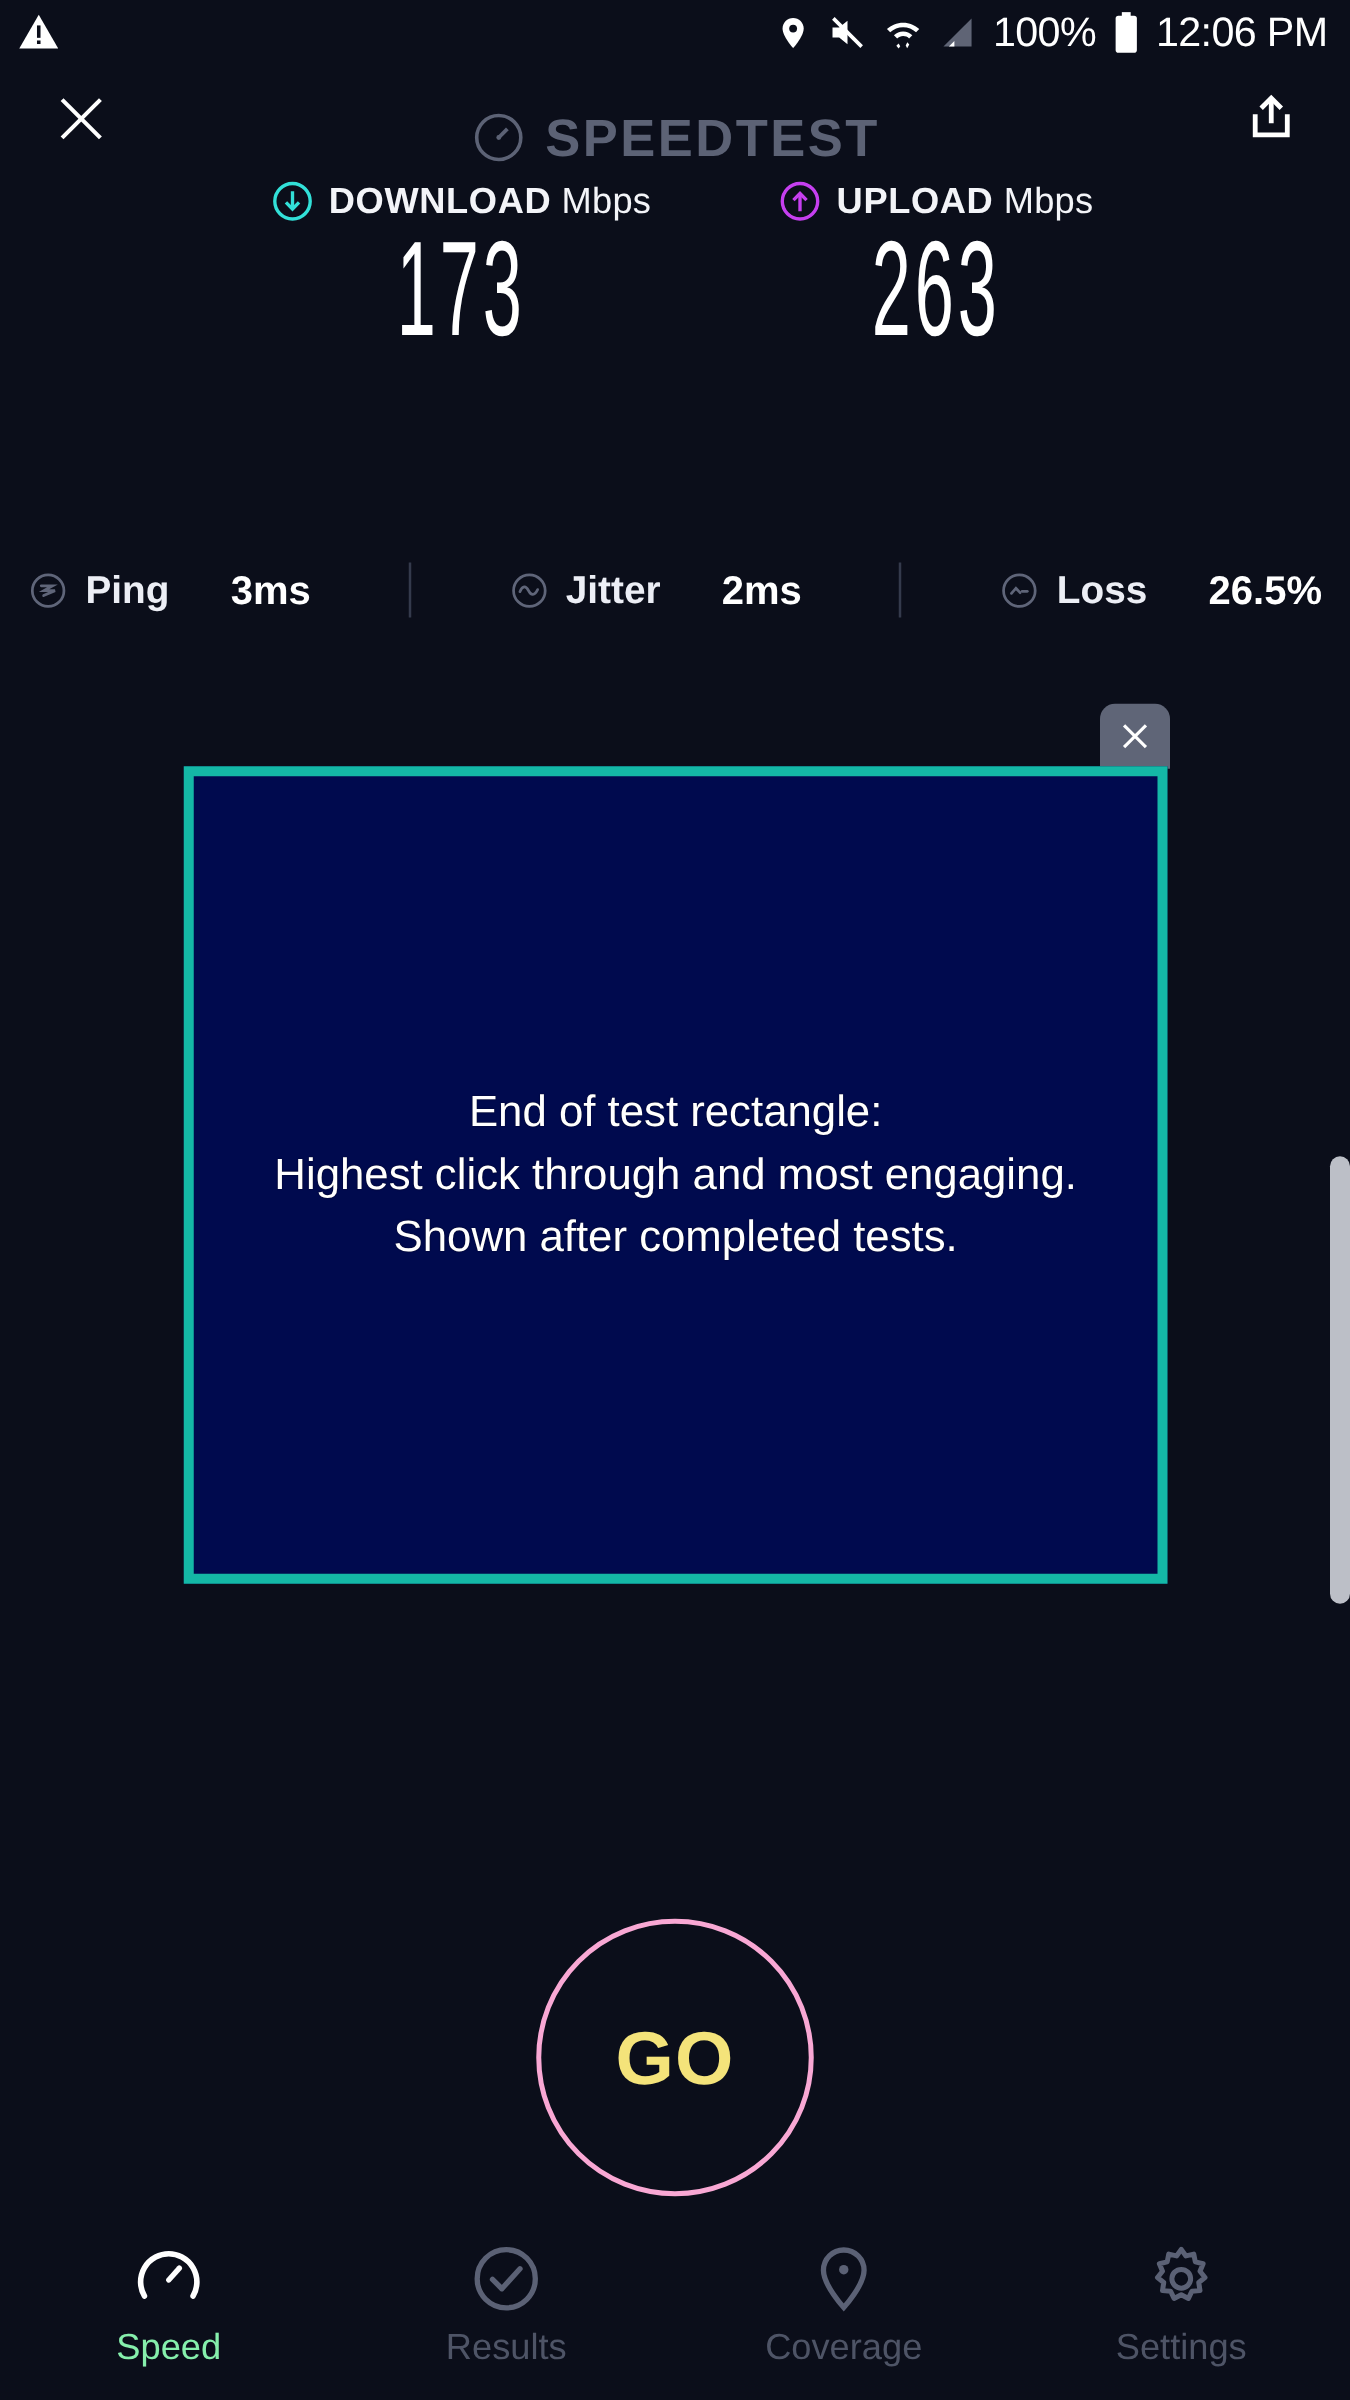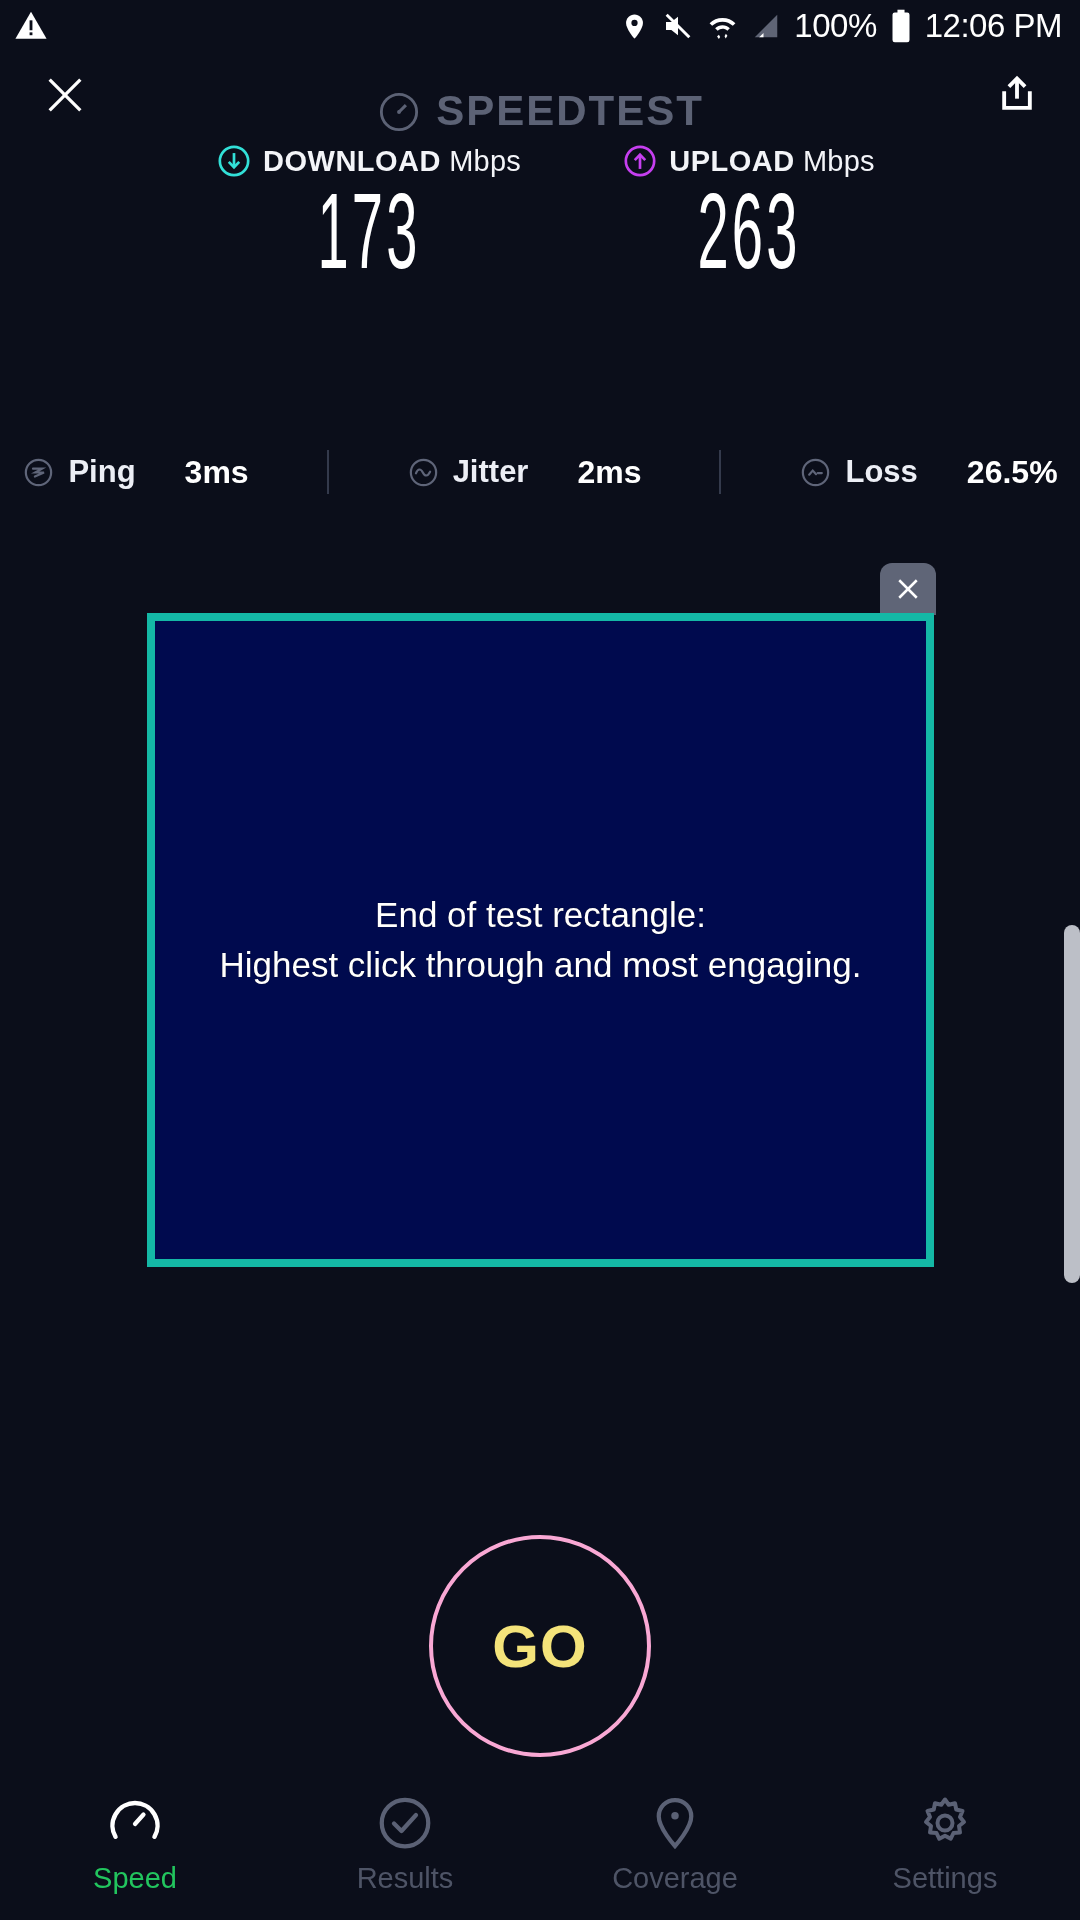--- a/index.html
+++ b/index.html
@@ -45,7 +45,7 @@
     cursor:pointer;
   }
   .brand{
-    display:flex;align-items:flex-end;gap:14px;
+    display:flex;align-items:flex-start;gap:14px;
     color:#5c6275;
     margin-top:32px;
   }

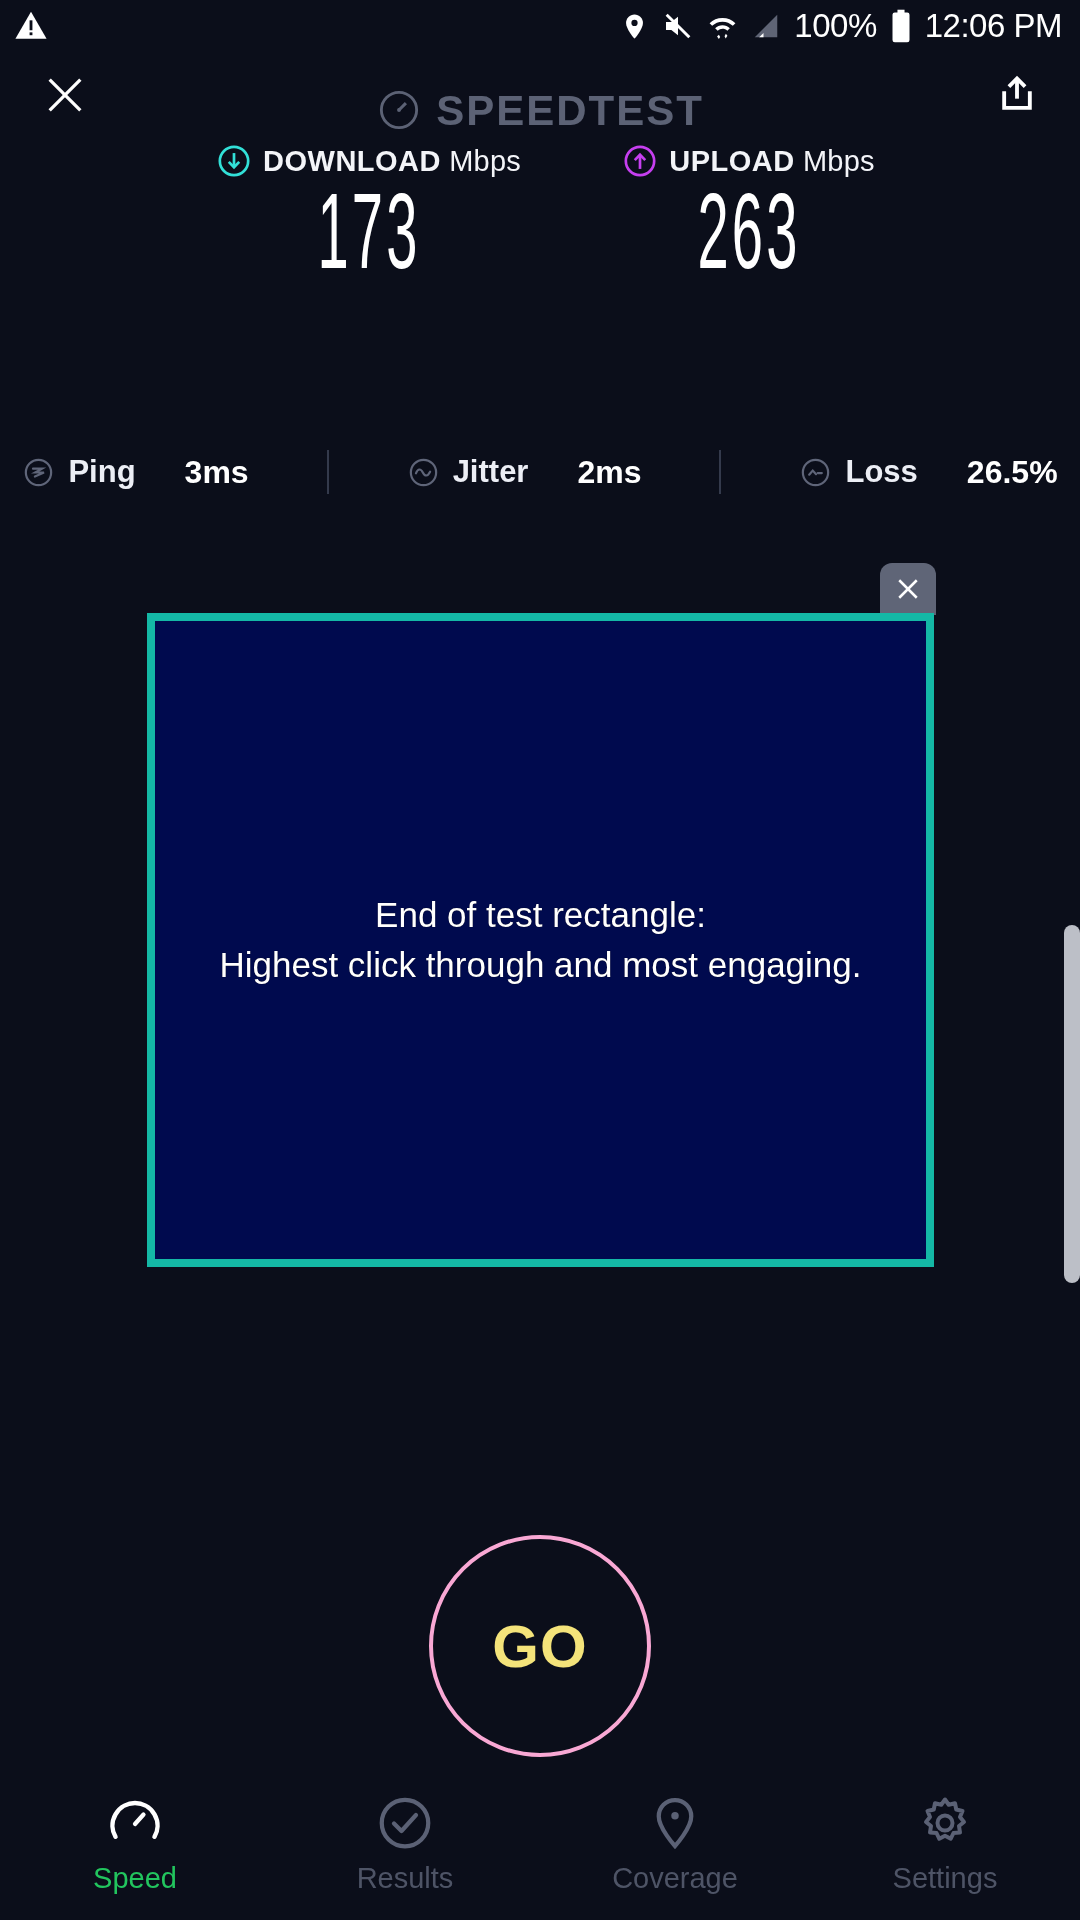--- a/index.html
+++ b/index.html
@@ -331,6 +331,7 @@
       <div class="ad-text">
         <div>End of test rectangle:</div>
         <div>Highest click through and most engaging.</div>
+        <div>Shown after completed tests.</div>
       </div>
     </div>
   </div>

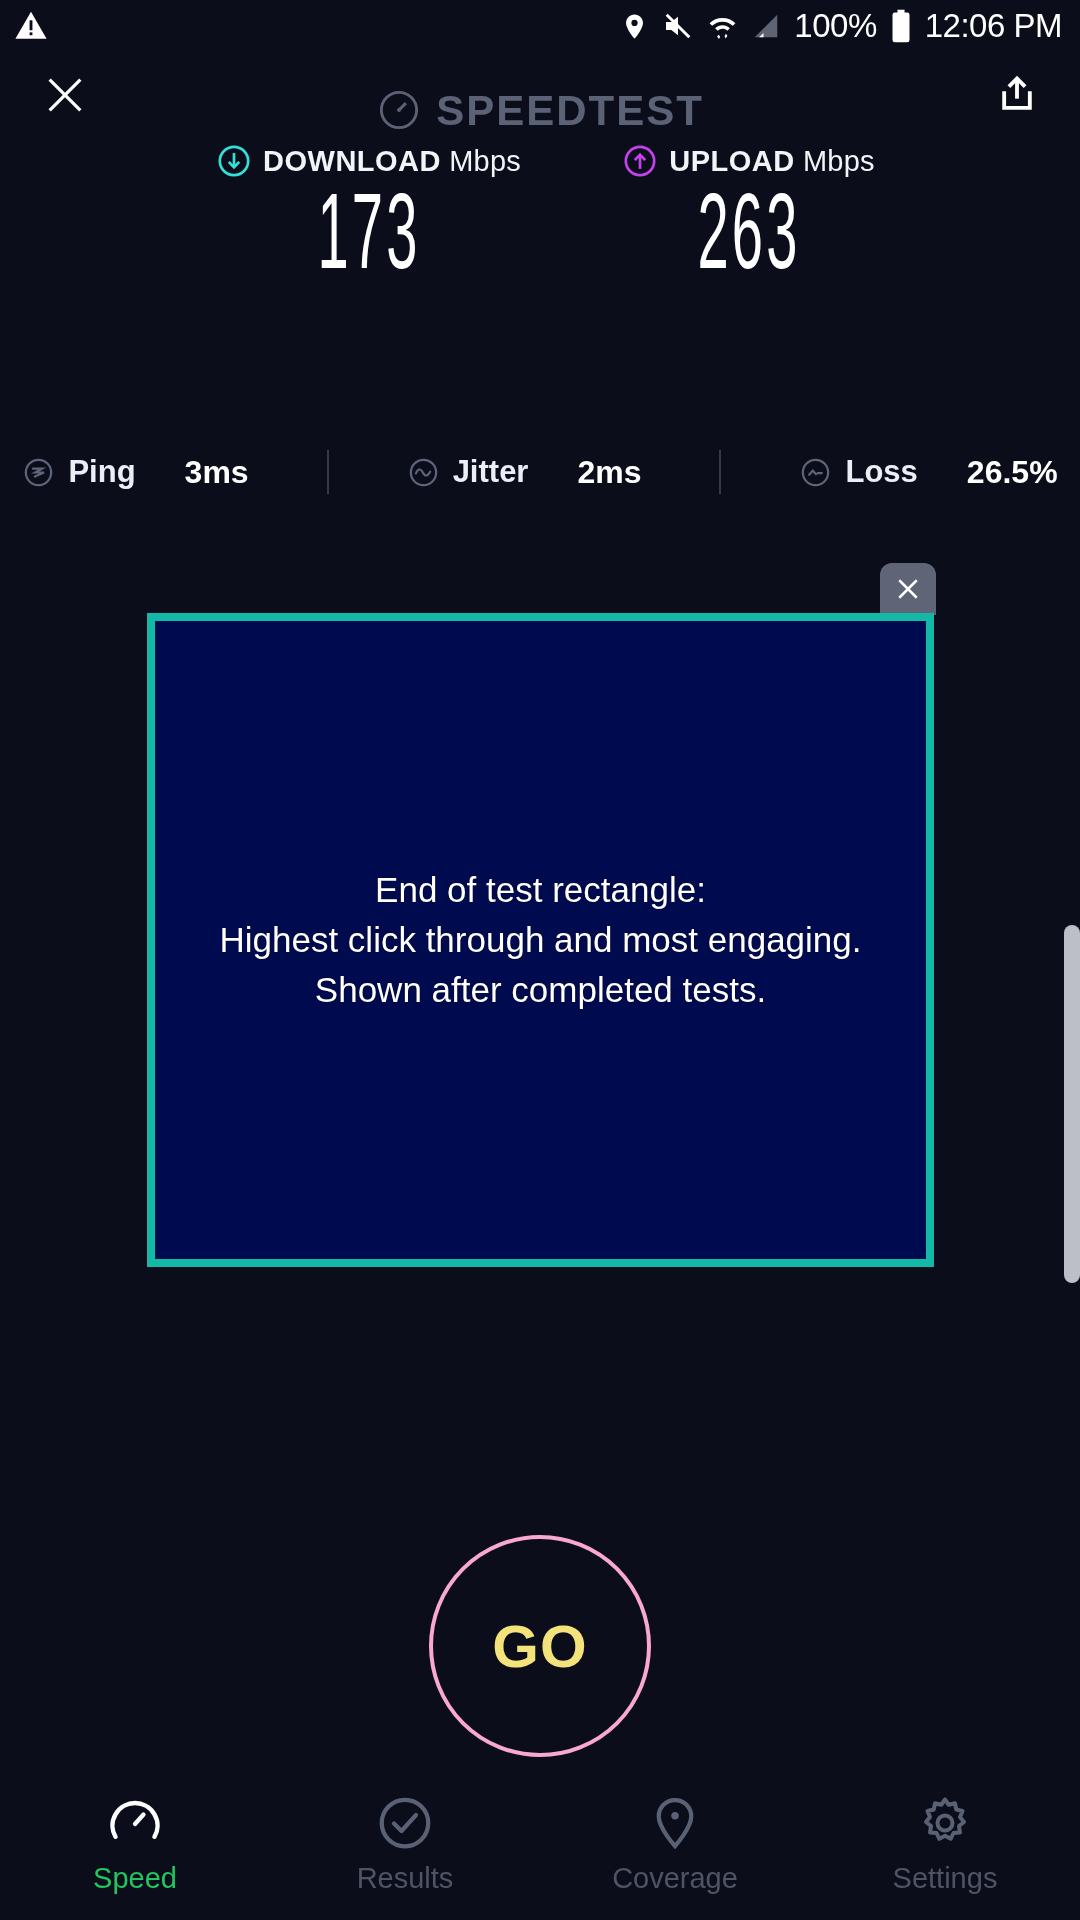--- a/index.html
+++ b/index.html
@@ -158,7 +158,7 @@
     margin-top:8px;font-size:29px;
     font-family:"Liberation Sans", sans-serif;
   }
-  .nav-item.active .nav-label{color:#22c55e;}
+  .nav-item.active .nav-label{color:#86efac;}
   .nav-item .nav-label{color:#4e5466;}
 </style>
 </head>

